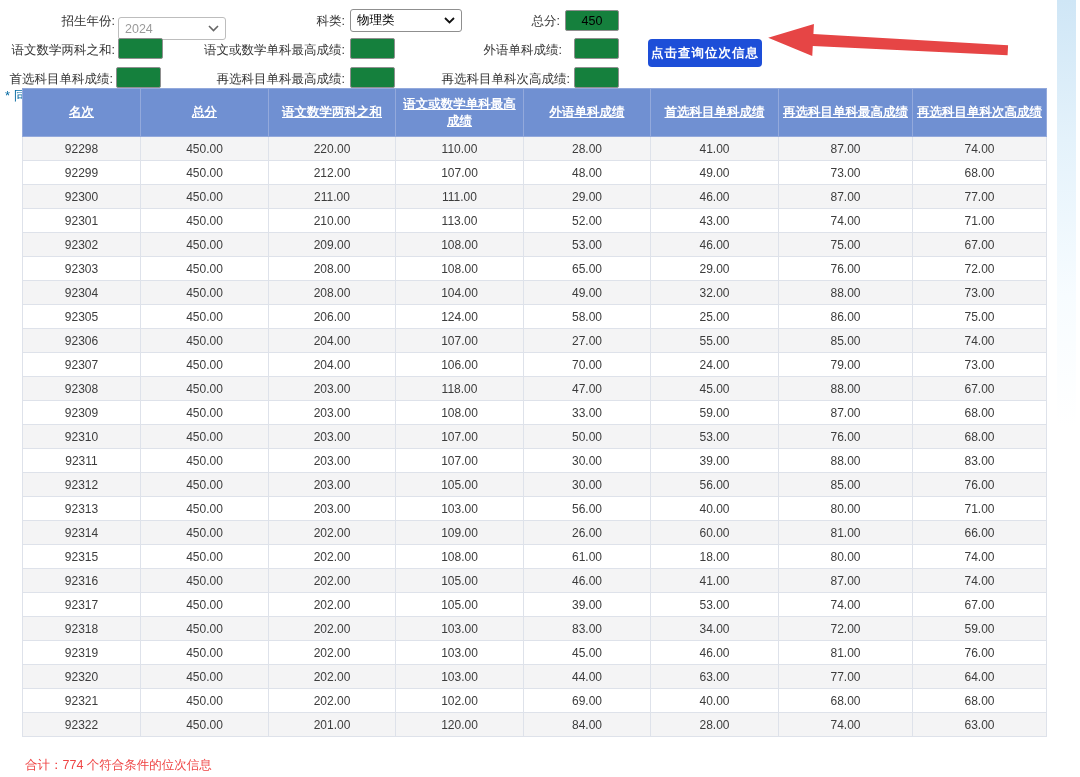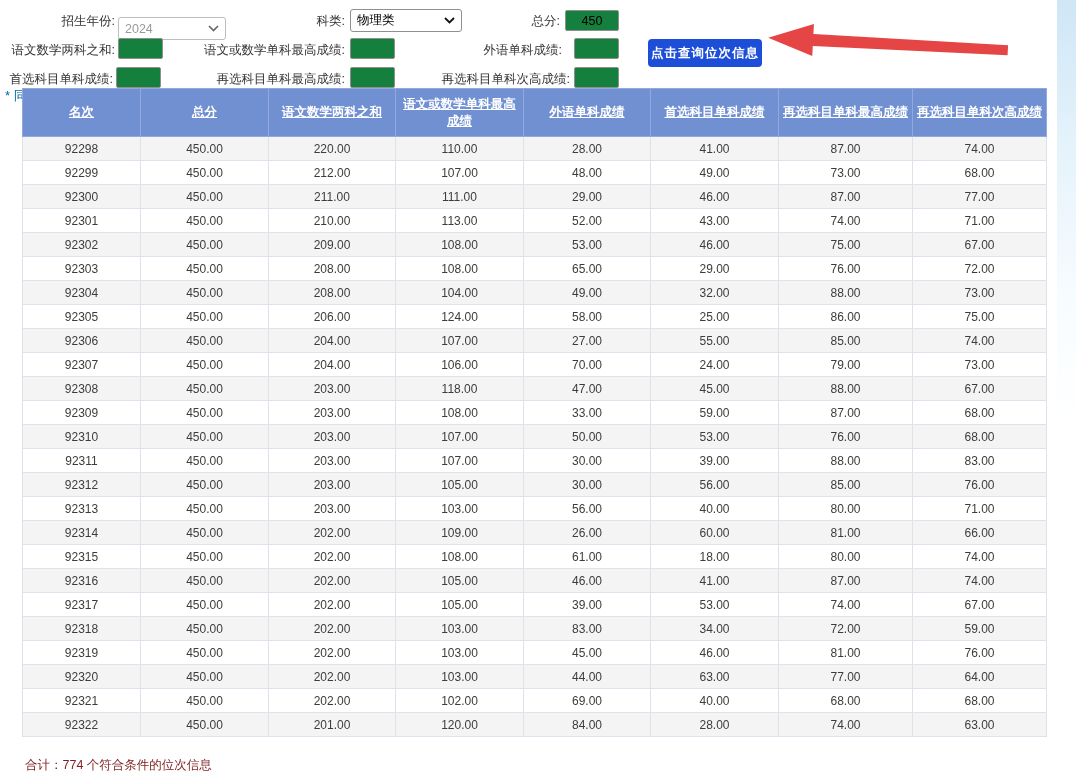--- a/index.html
+++ b/index.html
@@ -40,7 +40,7 @@
   .rank-table tbody tr:nth-child(odd) { background:#f4f4f5; }
   .rank-table tbody tr:nth-child(even) { background:#ffffff; }
 
-  .footer-summary { position:absolute; left:25px; top:757px; font-size:12.5px; color:#7f1d1d; white-space:nowrap; }
+  .footer-summary { position:absolute; left:25px; top:757px; font-size:12.5px; color:#ef4444; white-space:nowrap; }
 </style>
 </head>
 <body>

